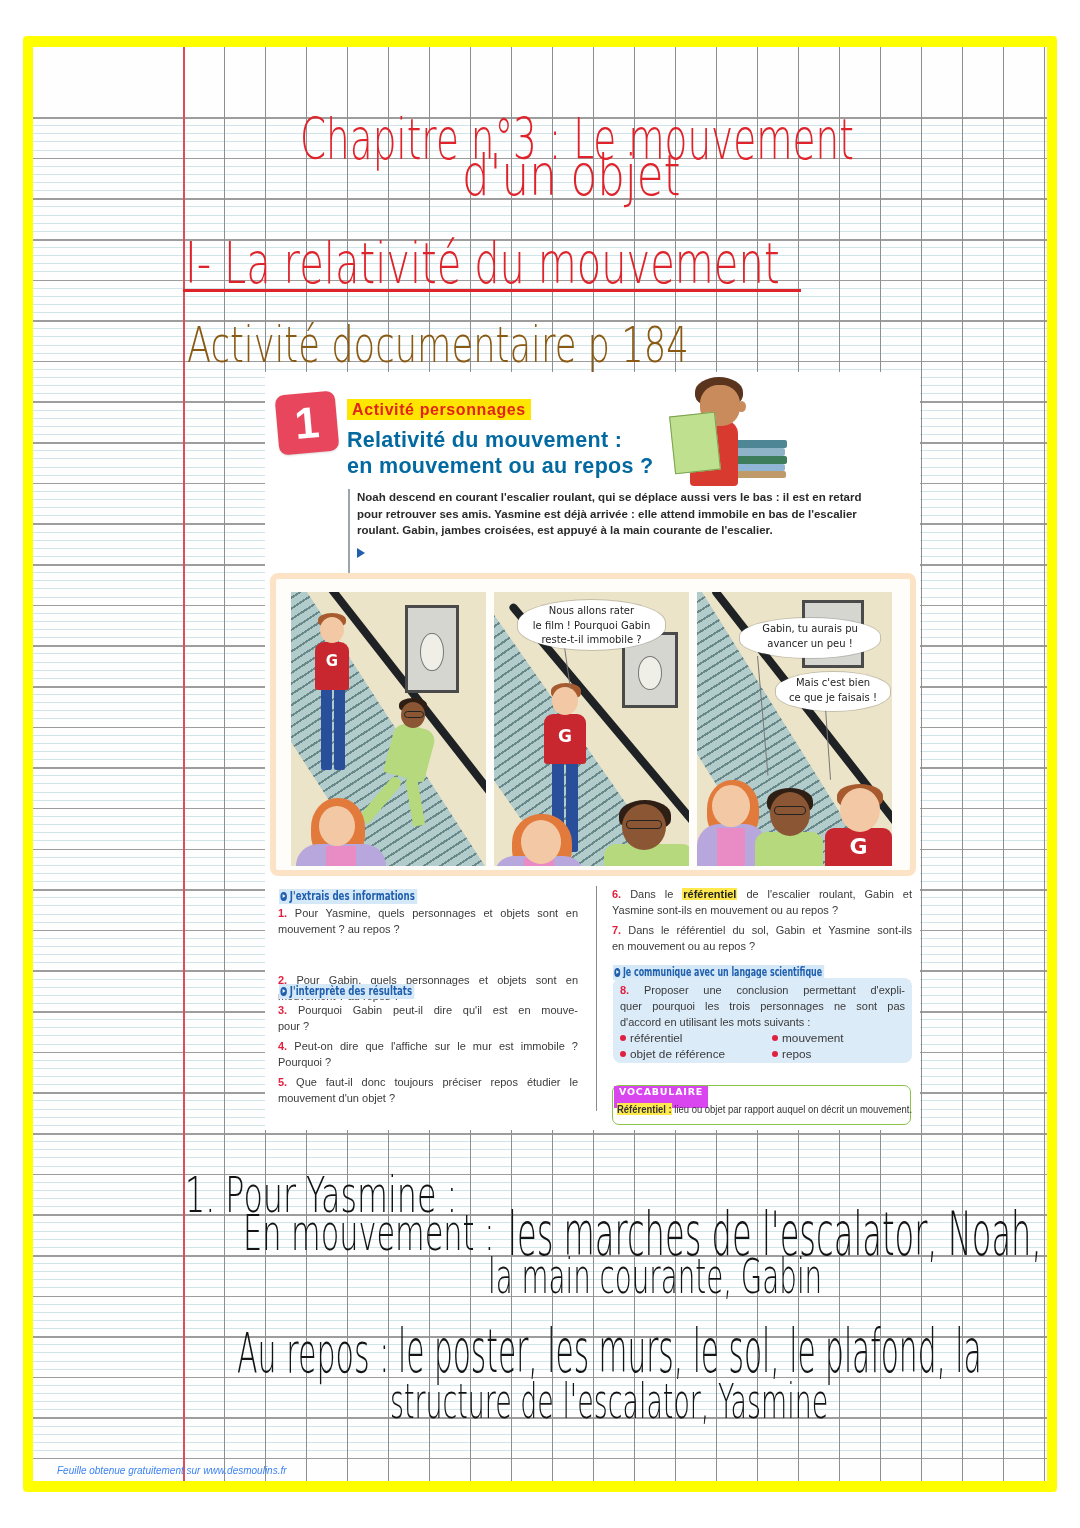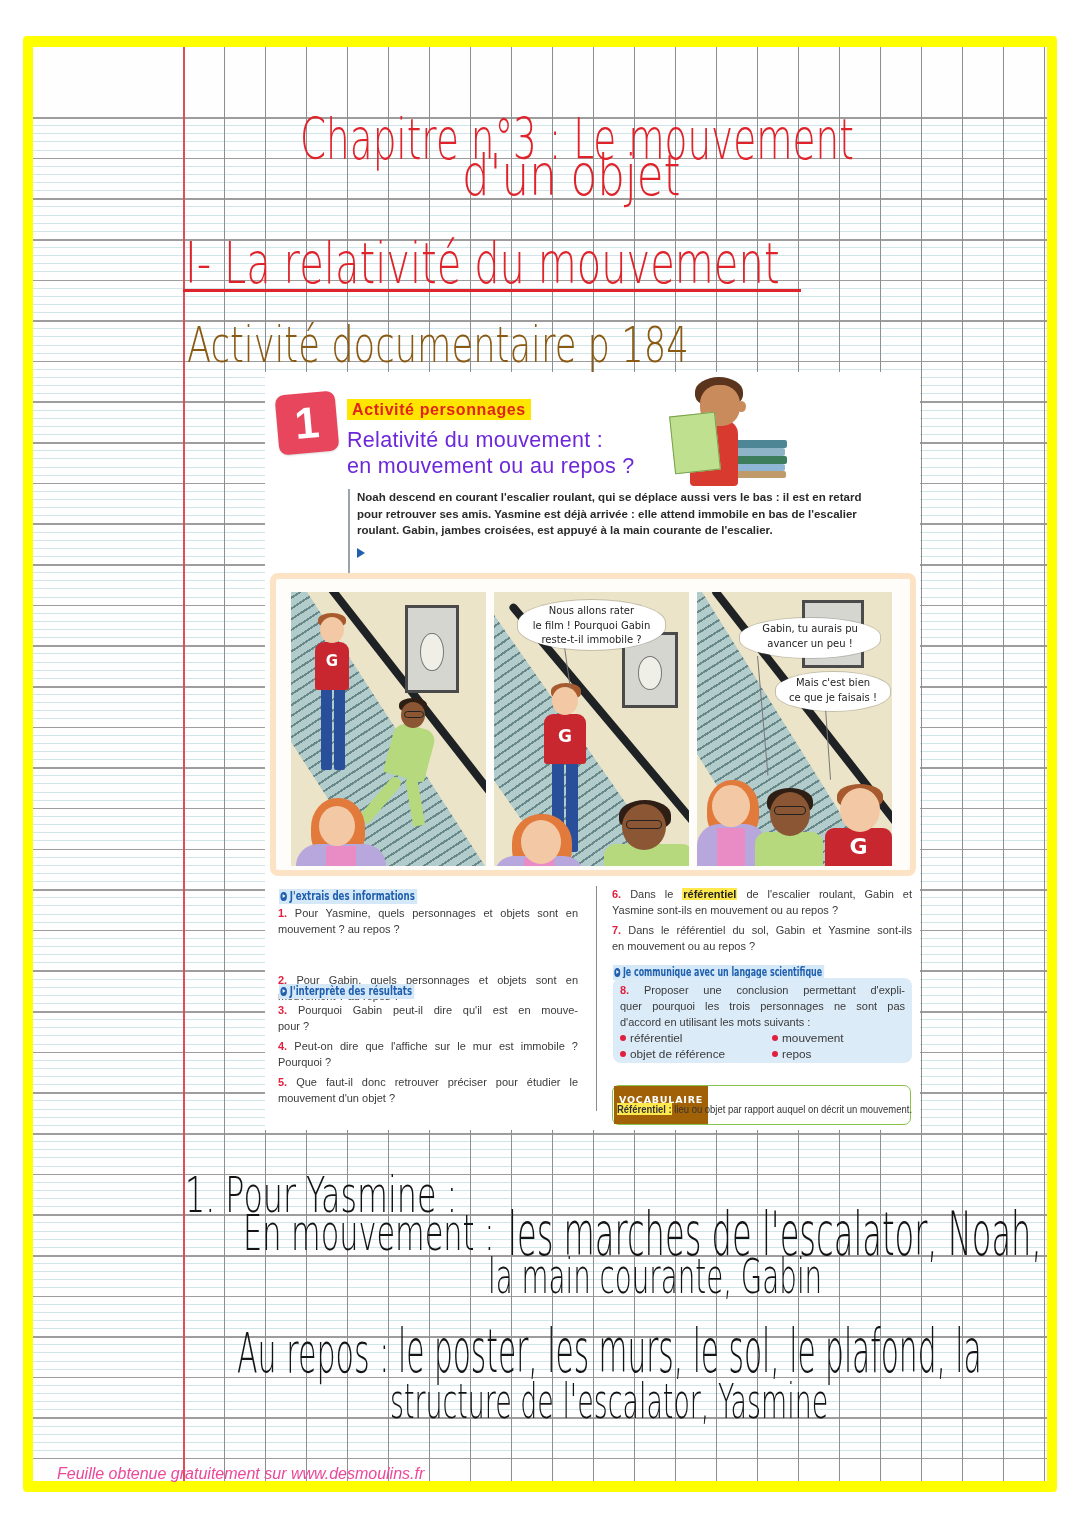--- a/index.html
+++ b/index.html
@@ -31,7 +31,7 @@
     color:#fff; font-weight:bold; font-size:44px; text-align:center; line-height:60px; box-shadow:0 1px 2px rgba(0,0,0,.15); }
   .kicker { position:absolute; left:347px; top:399px; height:21px; padding:0 5px; background:#ffe600; color:#e2231a;
     font-weight:bold; font-size:16px; line-height:21px; letter-spacing:0.6px; white-space:nowrap; }
-  .title-line { position:absolute; left:347px; font-weight:normal; font-size:21.5px; color:#6d28d9; white-space:nowrap; letter-spacing:0.3px; }
+  .title-line { position:absolute; left:347px; font-weight:bold; font-size:21.5px; color:#0369a1; white-space:nowrap; letter-spacing:0.3px; }
   .intro-rule { position:absolute; left:348px; top:489px; width:1.5px; height:84px; background:#9aa4ad; }
   .intro-line { position:absolute; left:357px; font-weight:bold; font-size:11.5px; color:#2a2a2a; white-space:nowrap; line-height:16px; }
   .guide { position:absolute; left:357px; top:545px; font-weight:bold; font-size:12px; color:#1f5fae; white-space:nowrap; line-height:16px; }

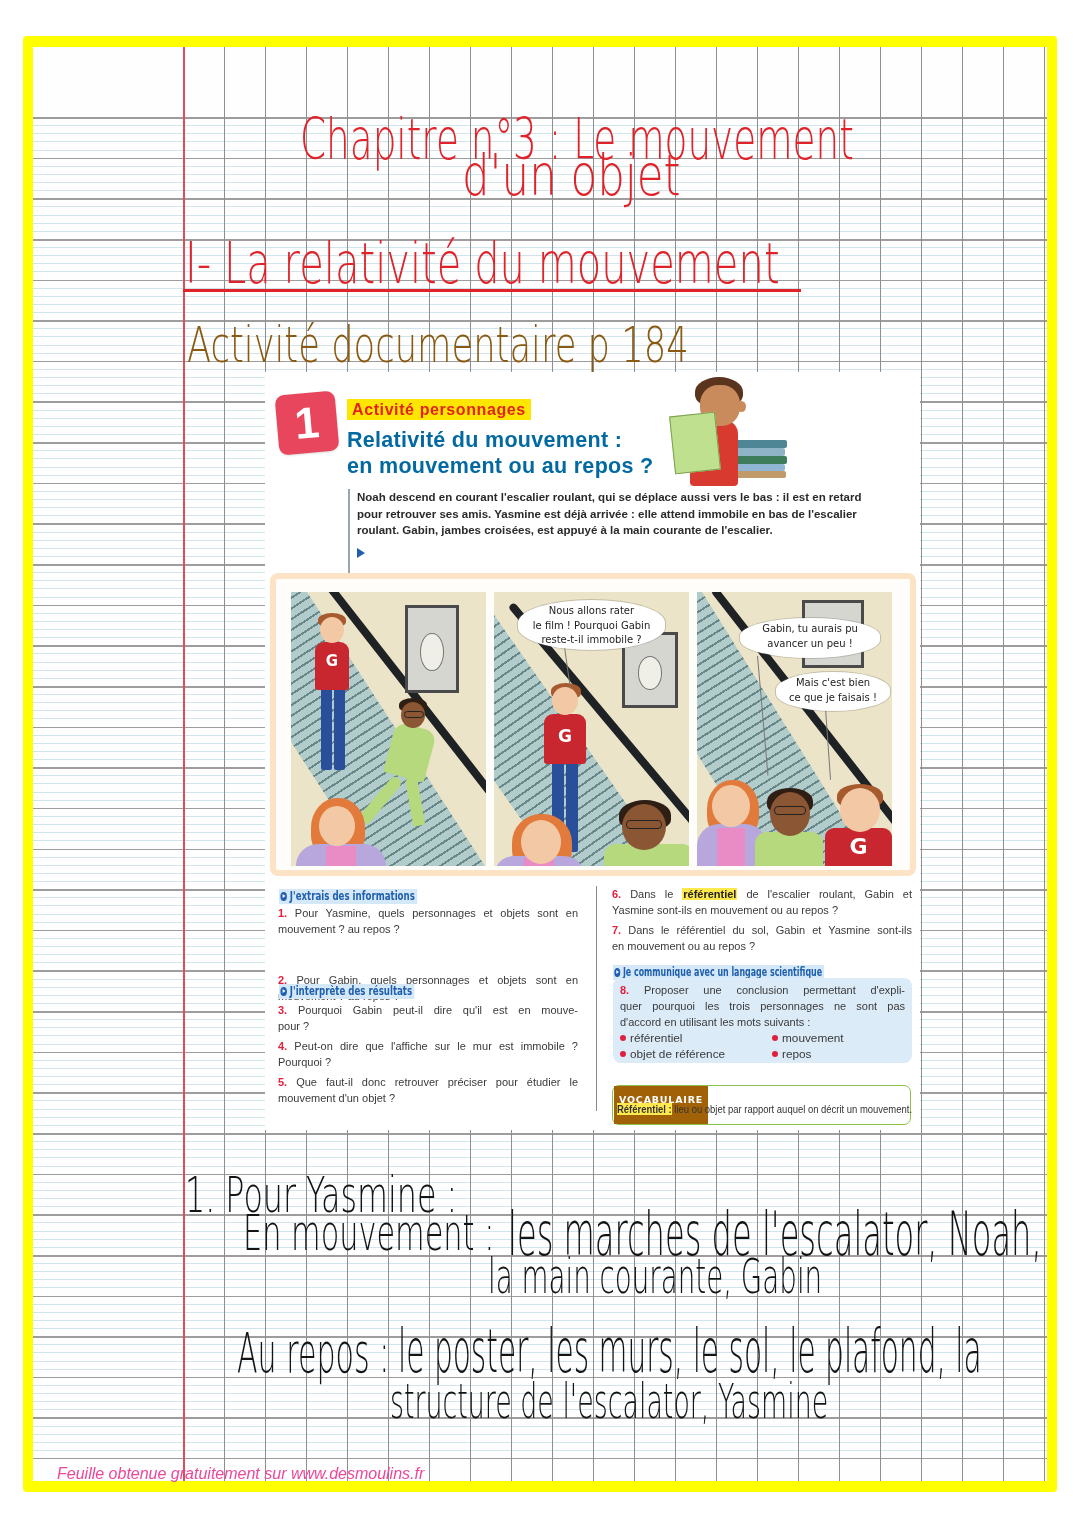--- a/index.html
+++ b/index.html
@@ -252,7 +252,7 @@
   <div class="ln last">Pourquoi ?</div>
 </div>
 <div class="q" style="left:278px; top:1074px;">
-  <div class="ln"><span class="num">5.</span> <span>Que faut-il donc retrouver préciser pour étudier le</span></div>
+  <div class="ln"><span class="num">5.</span> <span>Que faut-il donc toujours préciser repos étudier le</span></div>
   <div class="ln last">mouvement d'un objet ?</div>
 </div>
 

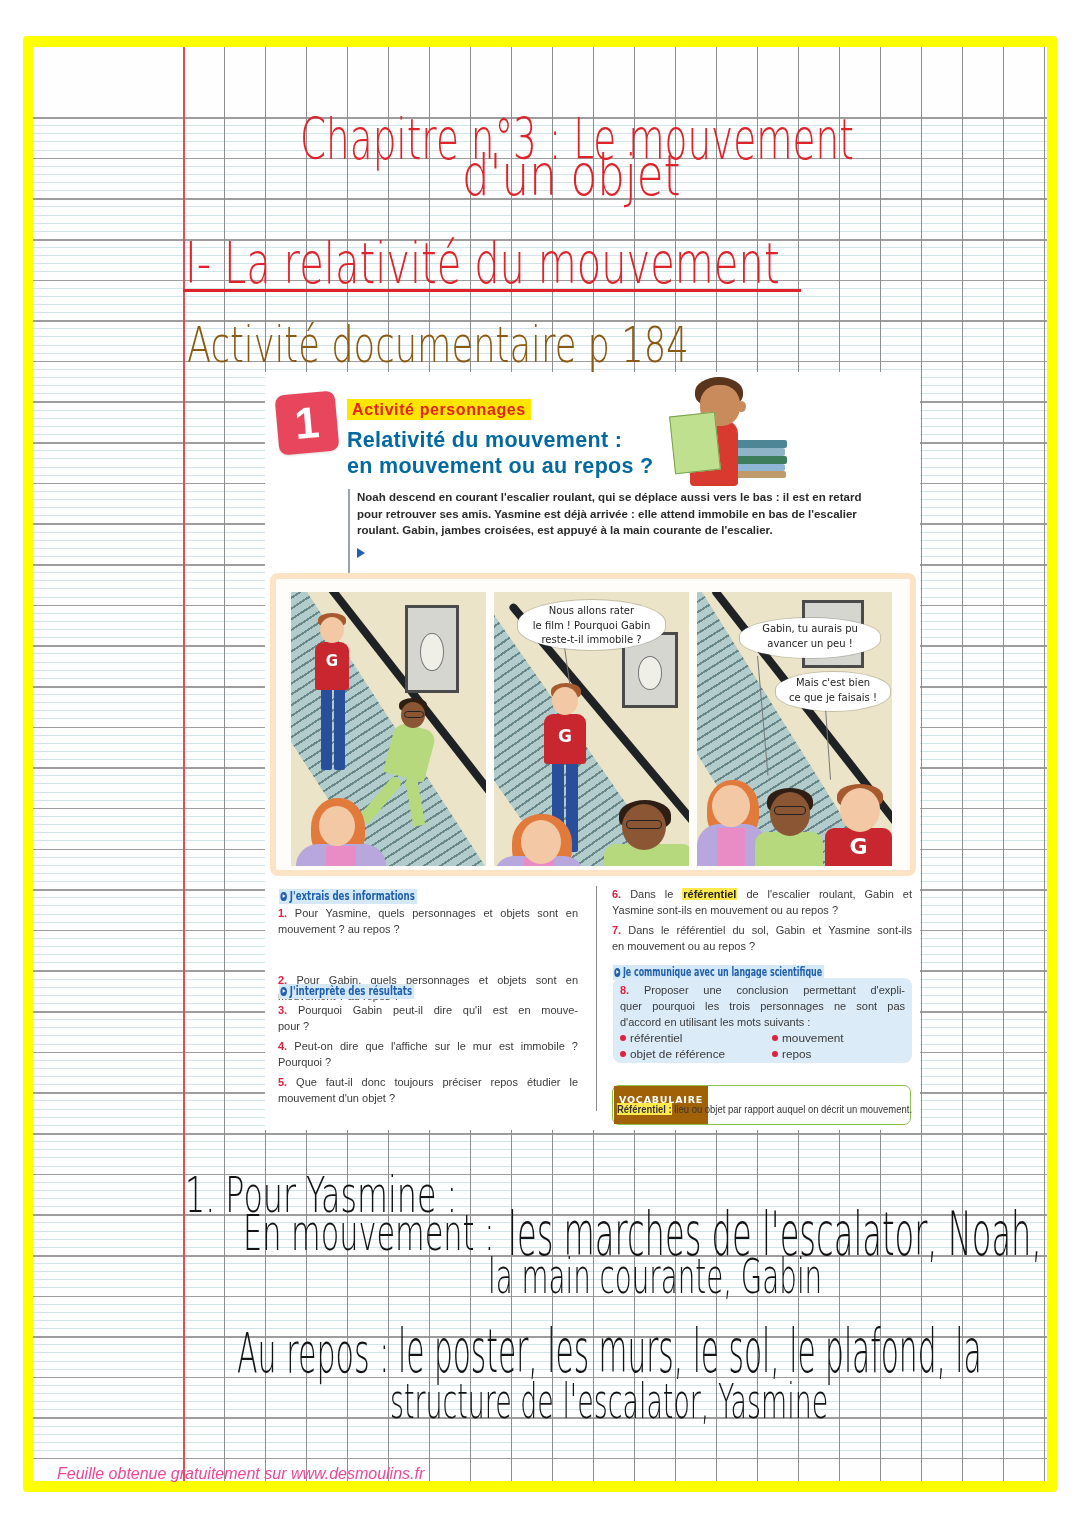--- a/index.html
+++ b/index.html
@@ -80,7 +80,7 @@
   .word { position:absolute; font-size:11.8px; color:#3a3a3a; line-height:16px; white-space:nowrap; }
   .dot { display:inline-block; width:6px; height:6px; border-radius:50%; background:#e0203f; margin-right:4px; vertical-align:1px; }
   .vocab { position:absolute; left:612px; top:1085px; width:299px; height:40px; border:1.5px solid #8bc34a; border-radius:7px; box-sizing:border-box; }
-  .vocab-label { position:absolute; left:614px; top:1086px; height:22px; padding:8px 5px; background:#a16207; color:#fff; font-family:"DejaVu Sans", sans-serif; font-weight:bold; font-size:9.5px; line-height:12px; letter-spacing:0.8px; white-space:nowrap; }
+  .vocab-label { position:absolute; left:614px; top:1086px; height:22px; padding:0 5px; background:#d946ef; color:#fff; font-family:"DejaVu Sans", sans-serif; font-weight:bold; font-size:9.5px; line-height:12px; letter-spacing:0.8px; white-space:nowrap; }
   .vocab-def { position:absolute; left:617px; top:1102px; font-size:11px; color:#333; white-space:nowrap; transform:scaleX(0.86); transform-origin:0 0; line-height:15px; }
   .vocab-def .term { background:#ffe94d; font-weight:bold; color:#333; }
 </style>

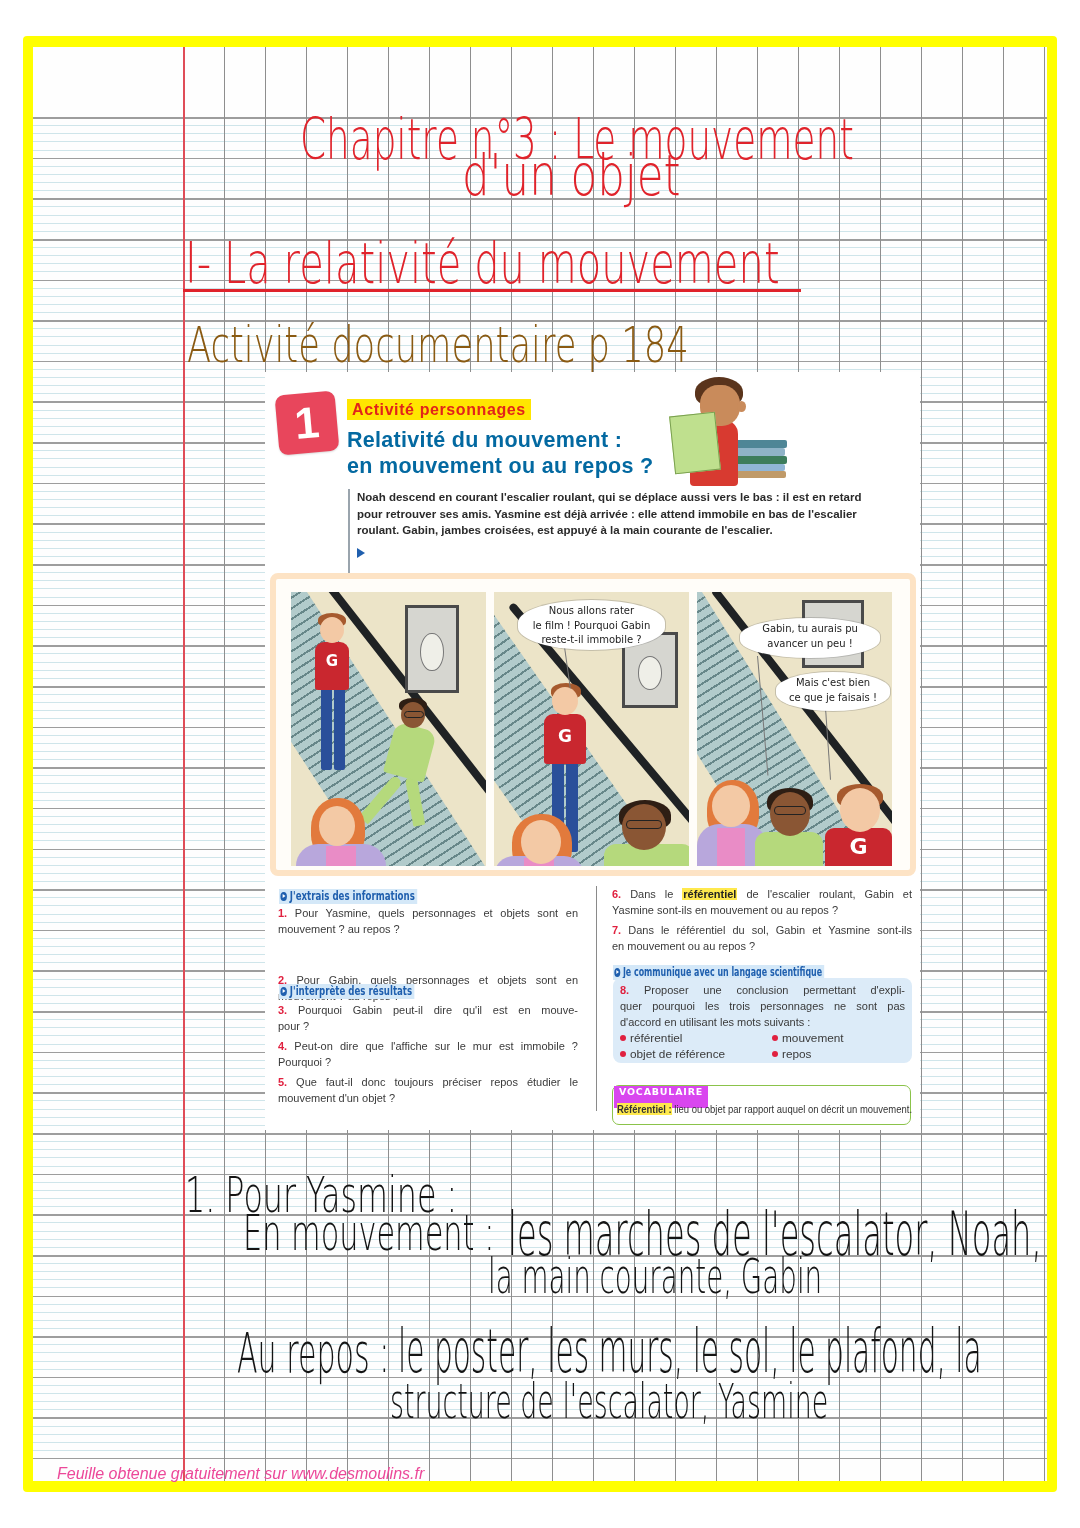--- a/index.html
+++ b/index.html
@@ -16,7 +16,7 @@
   .vlines { position:absolute; left:191px; top:0; width:822px; height:100%;
     background: repeating-linear-gradient(to right, #8e8e8e 0, #8e8e8e 1.2px, transparent 1.2px, transparent 41px); }
   .margin-line { position:absolute; left:150px; top:0; width:1.5px; height:100%; background:#df4d58; }
-  .footer { position:absolute; left:57px; top:1465px; font-size:16px; font-style:italic; color:#ec4899; white-space:nowrap; }
+  .footer { position:absolute; left:57px; top:1465px; font-size:10px; font-style:italic; color:#3b82f6; white-space:nowrap; }
 
   
   .hw { position:absolute; white-space:nowrap; font-family:"DejaVu Sans", sans-serif; font-weight:300; line-height:1; transform-origin:0 0; }

